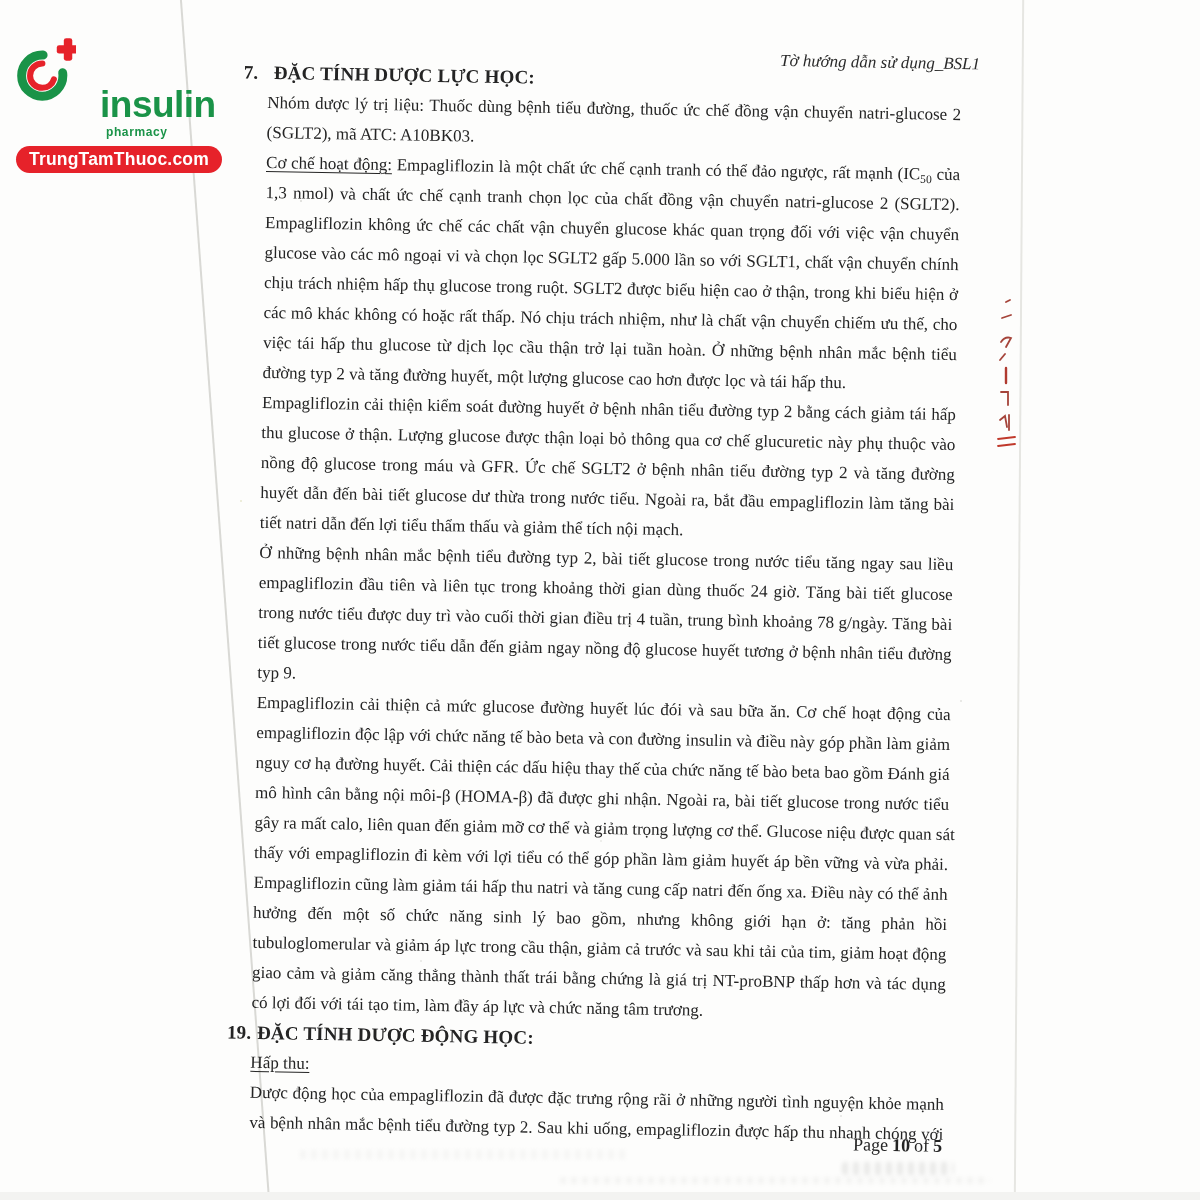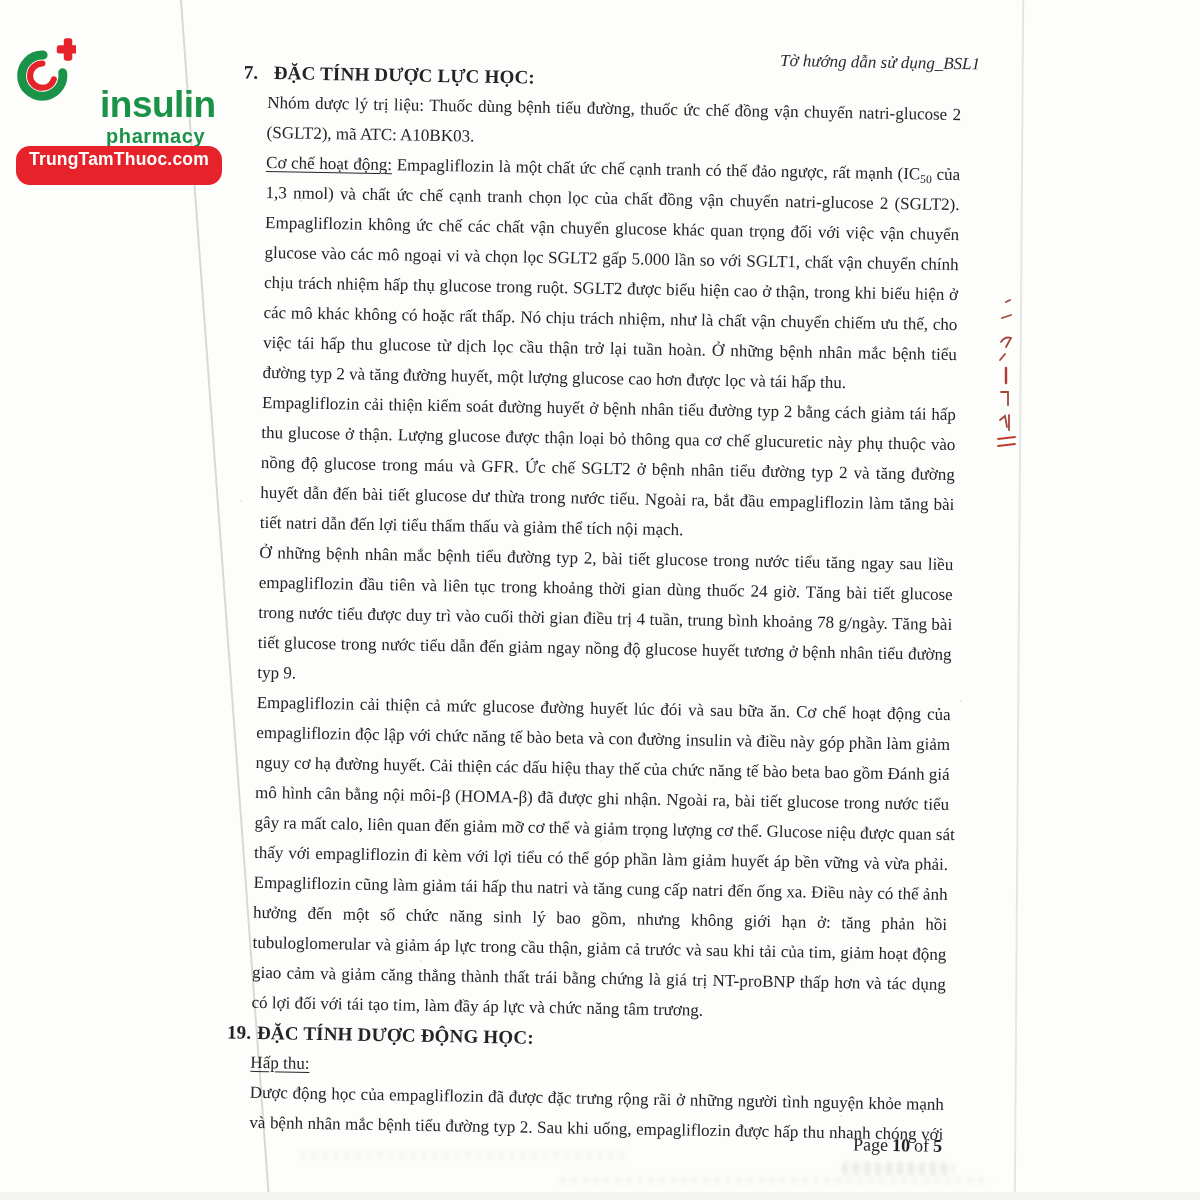--- a/index.html
+++ b/index.html
@@ -31,7 +31,7 @@
   .brand { position:absolute; left:86px; top:54px; font-family:"Liberation Sans","DejaVu Sans",sans-serif;
            font-weight:700; font-size:37px; line-height:36px; color:#1a9348; letter-spacing:-0.5px; }
   .brand-sub { position:absolute; left:92px; top:92px; font-family:"Liberation Sans","DejaVu Sans",sans-serif;
-           font-weight:700; font-size:20px; color:#1a9348; letter-spacing:0.6px; }
+           font-weight:700; font-size:12px; color:#1a9348; letter-spacing:0.6px; }
   .badge { position:absolute; left:2px; top:113px; width:206px; height:39px; background:#e6222a;
            border-radius:14px; color:#fff; font-family:"Liberation Sans","DejaVu Sans",sans-serif;
            font-weight:700; font-size:17.5px; line-height:27px; text-align:center; letter-spacing:0.2px; }

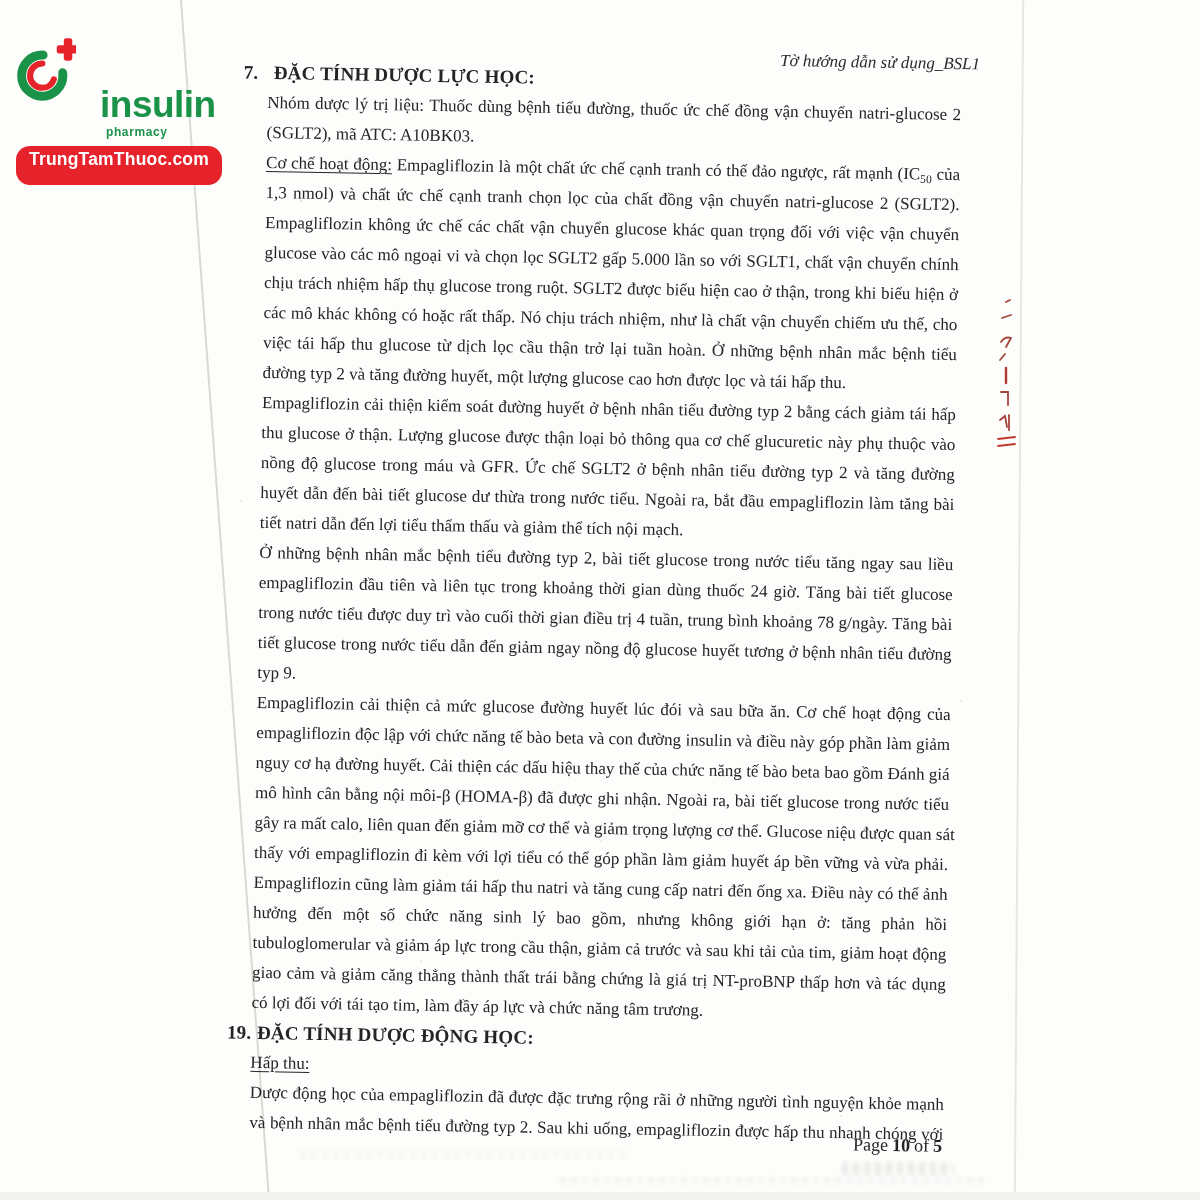--- a/index.html
+++ b/index.html
@@ -32,7 +32,7 @@
            font-weight:700; font-size:37px; line-height:36px; color:#1a9348; letter-spacing:-0.5px; }
   .brand-sub { position:absolute; left:92px; top:92px; font-family:"Liberation Sans","DejaVu Sans",sans-serif;
            font-weight:700; font-size:12px; color:#1a9348; letter-spacing:0.6px; }
-  .badge { position:absolute; left:2px; top:113px; width:206px; height:39px; background:#e6222a;
+  .badge { position:absolute; left:2px; top:113px; width:206px; height:27px; background:#e6222a;
            border-radius:14px; color:#fff; font-family:"Liberation Sans","DejaVu Sans",sans-serif;
            font-weight:700; font-size:17.5px; line-height:27px; text-align:center; letter-spacing:0.2px; }
 

